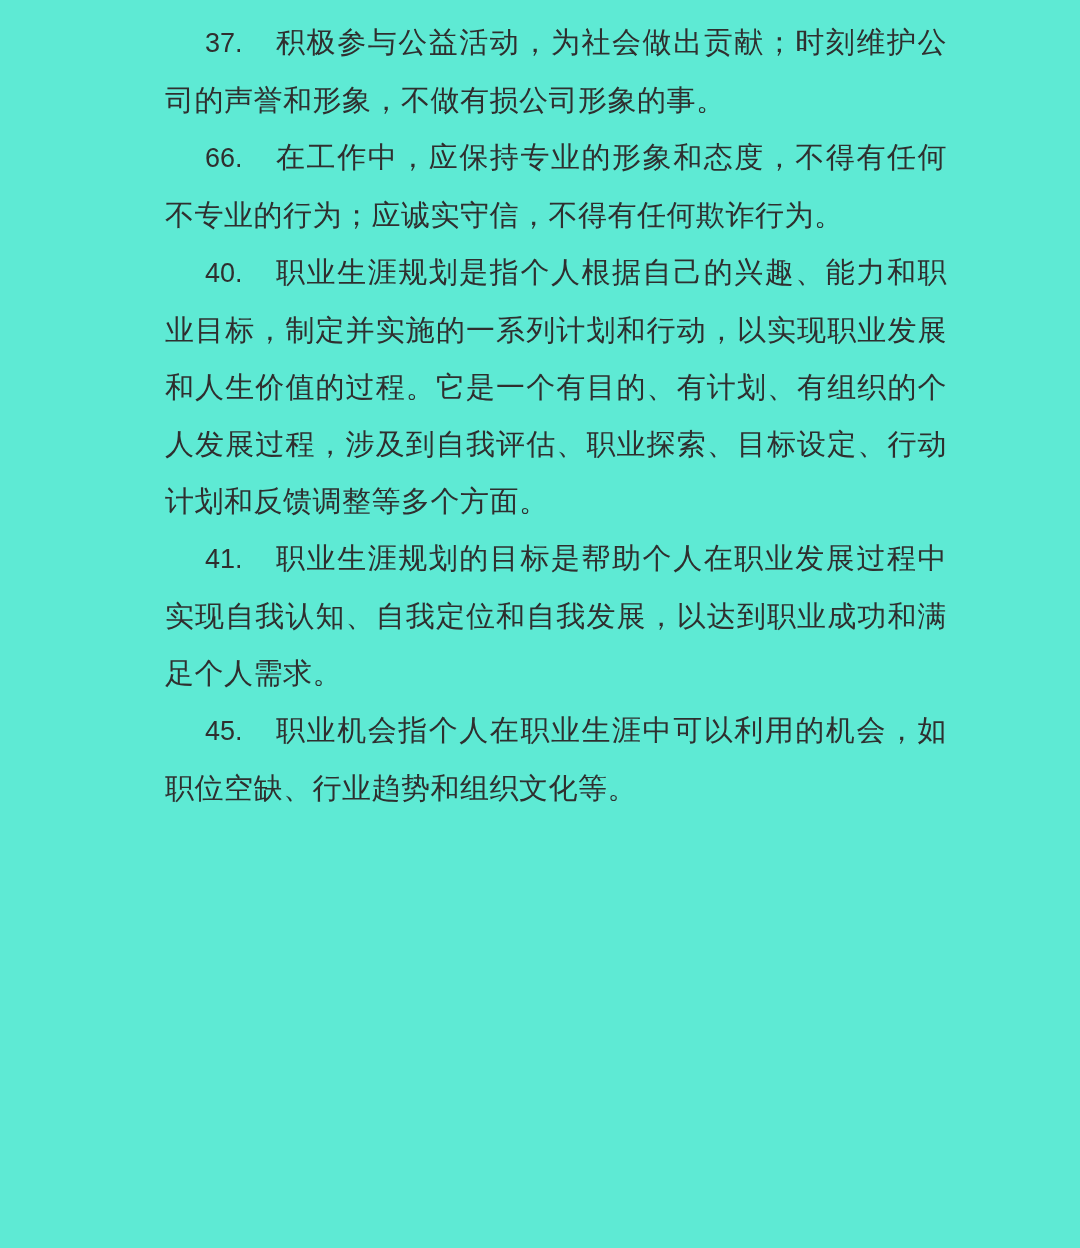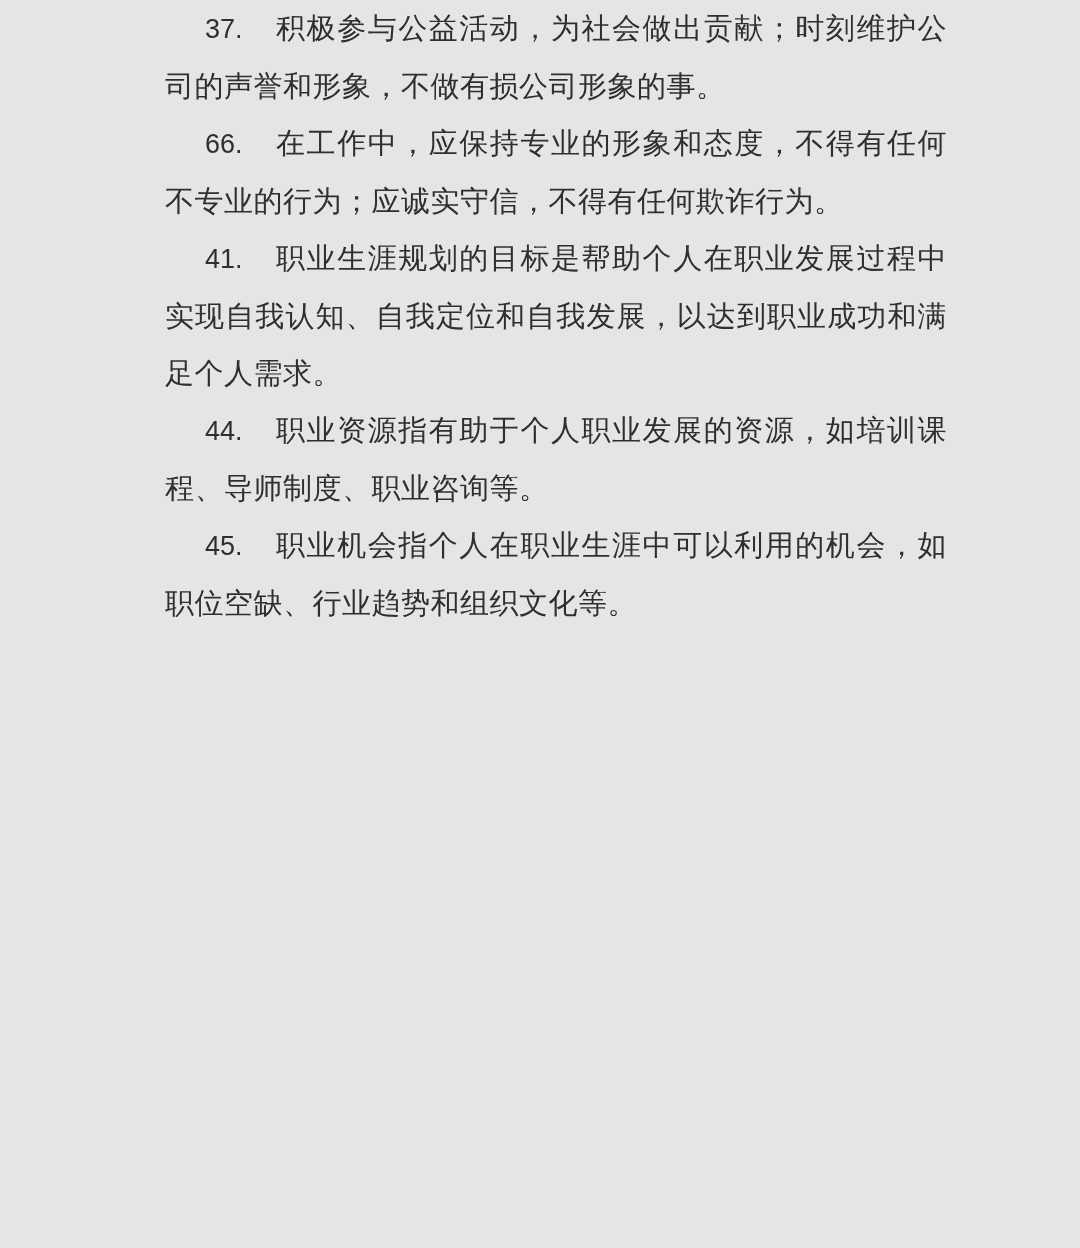--- a/index.html
+++ b/index.html
@@ -15,9 +15,9 @@
   .page {
     width: 1080px;
     height: 1248px;
-    background: #e5e5e5;
+    background: #5eead4;
     box-sizing: border-box;
-    padding: 0 133px 0 165px;
+    padding: 14px 133px 0 165px;
   }
   .doc-list p.item {
     margin: 0;

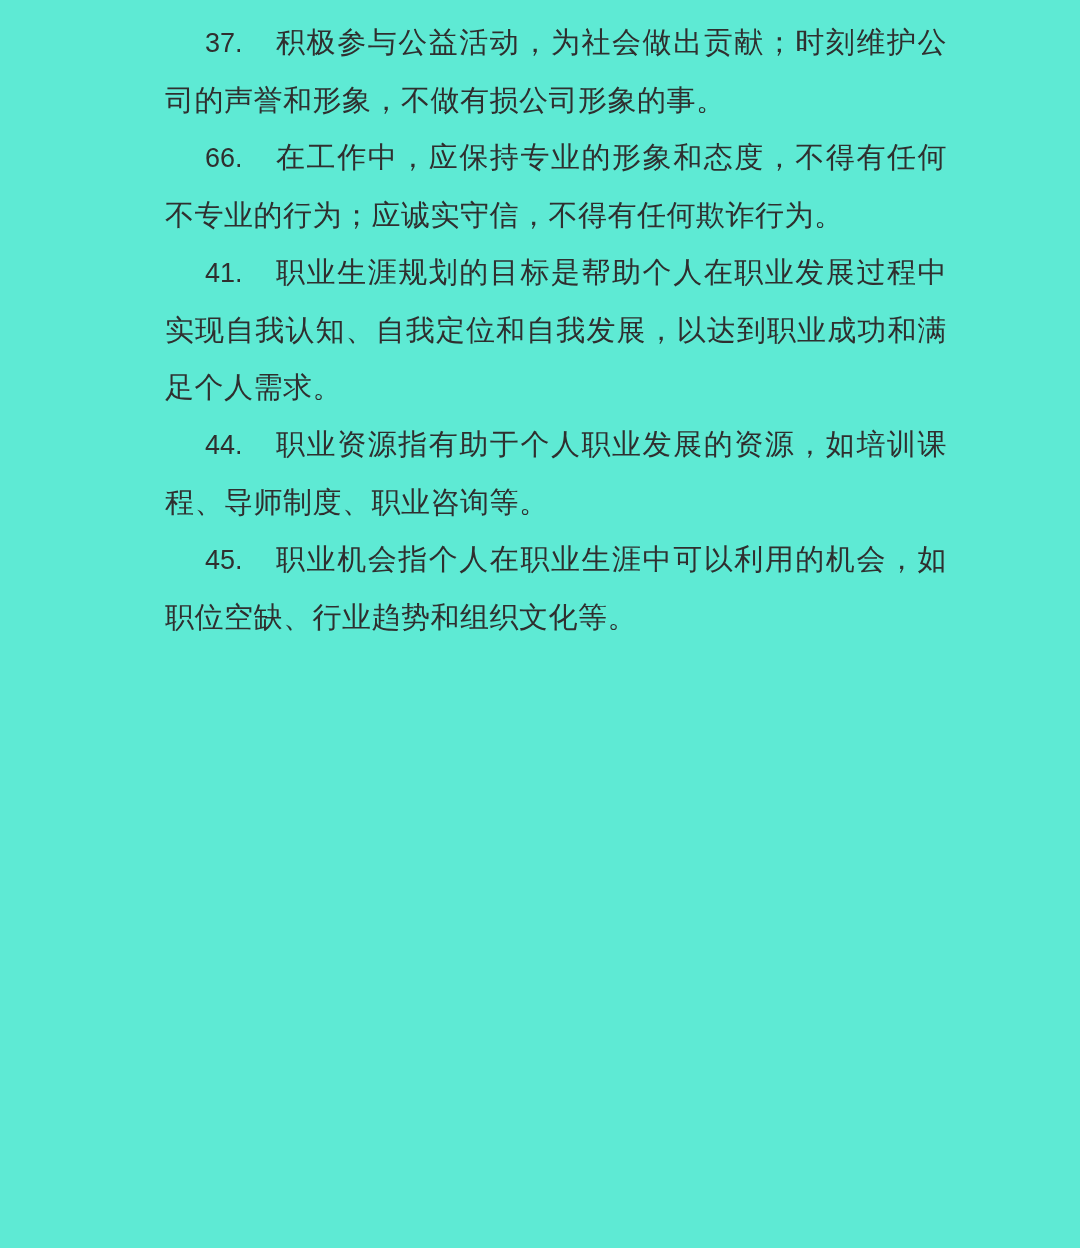--- a/index.html
+++ b/index.html
@@ -51,6 +51,7 @@
   <p class="item"><span class="num">66.</span><span class="txt">在工作中，应保持专业的形象和态度，不得有任何不专业的行为；应诚实守信，不得有任何欺诈行为。</span></p>
 
 
+  <p class="item"><span class="num">40.</span><span class="txt">职业生涯规划是指个人根据自己的兴趣、能力和职业目标，制定并实施的一系列计划和行动，以实现职业发展和人生价值的过程。它是一个有目的、有计划、有组织的个人发展过程，涉及到自我评估、职业探索、目标设定、行动计划和反馈调整等多个方面。</span></p>
 
   <p class="item"><span class="num">41.</span><span class="txt">职业生涯规划的目标是帮助个人在职业发展过程中实现自我认知、自我定位和自我发展，以达到职业成功和满足个人需求。</span></p>
 

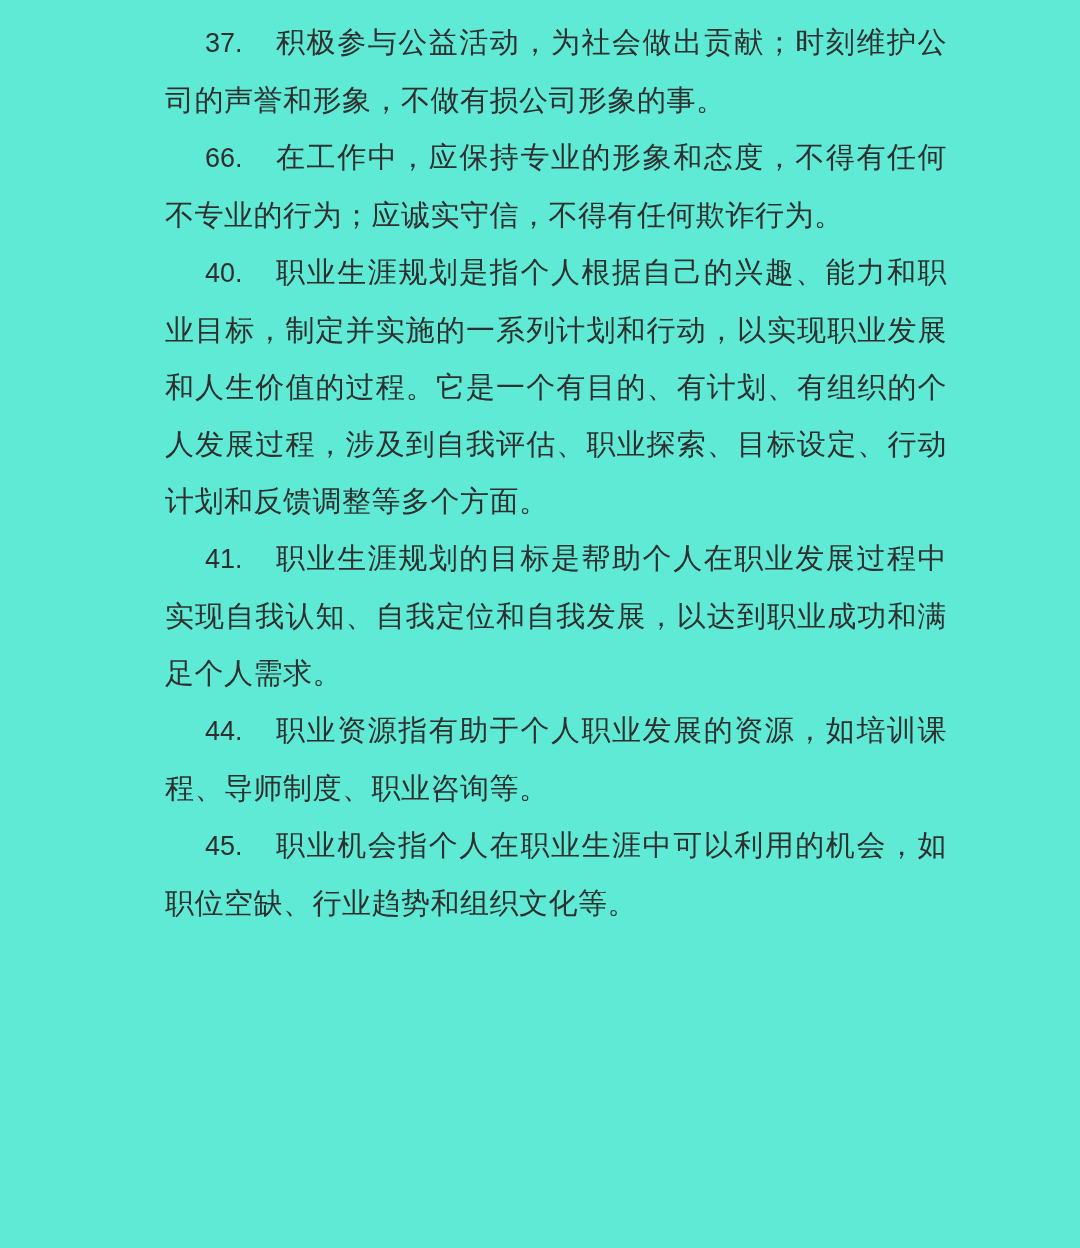--- a/index.html
+++ b/index.html
@@ -57,7 +57,6 @@
 
 
 
-  <p class="item"><span class="num">44.</span><span class="txt">职业资源指有助于个人职业发展的资源，如培训课程、导师制度、职业咨询等。</span></p>
 
   <p class="item"><span class="num">45.</span><span class="txt">职业机会指个人在职业生涯中可以利用的机会，如职位空缺、行业趋势和组织文化等。</span></p>
 

